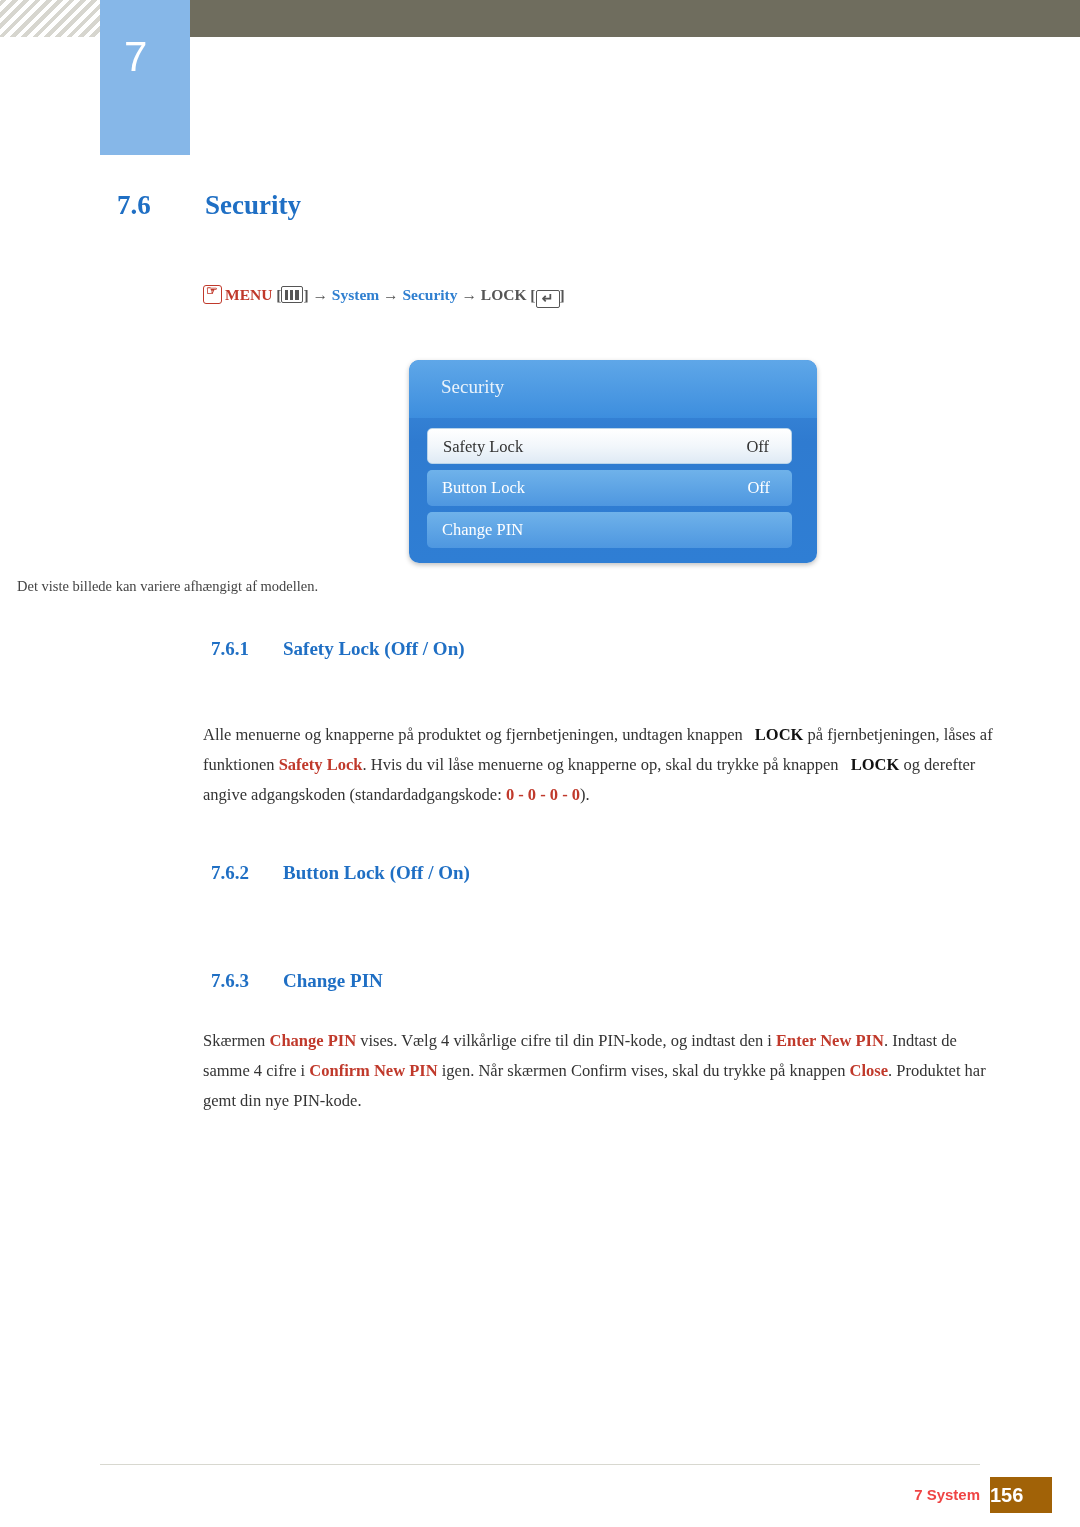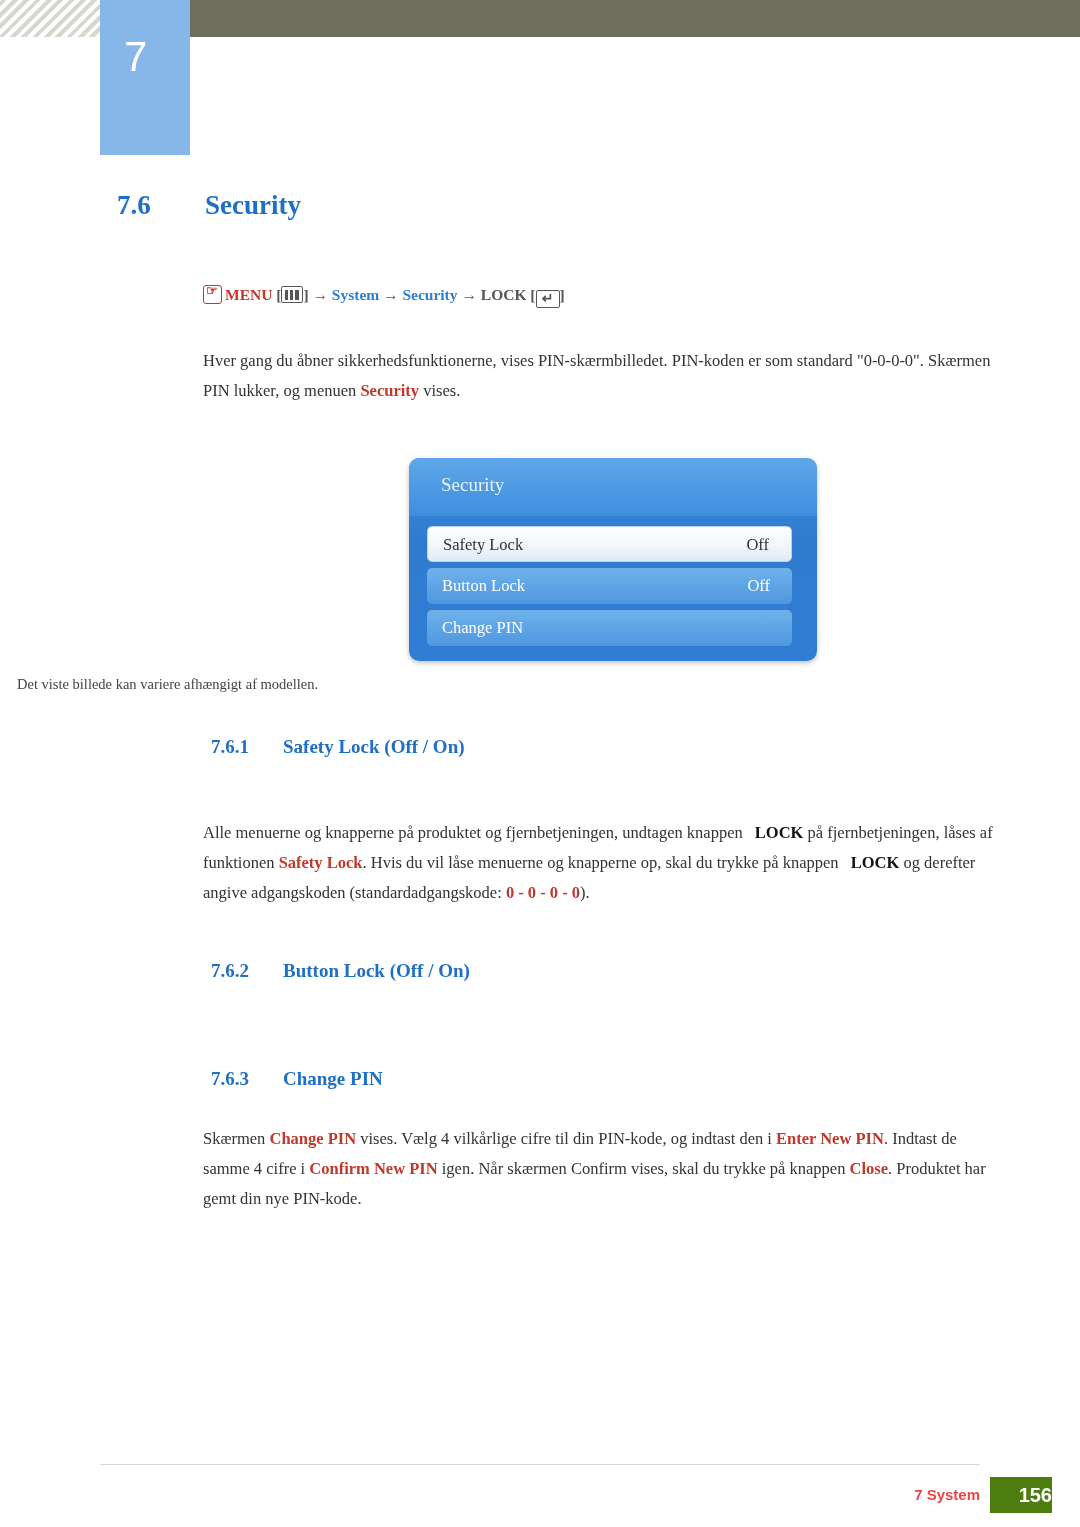--- a/index.html
+++ b/index.html
@@ -299,9 +299,6 @@
     <span class="gray">[</span><span class="enter-icon"></span><span class="gray">]</span>
   </div>
 
-  <p class="body first">
-    <span>Hver gang du åbner sikkerhedsfunktionerne, vises PIN-skærmbilledet. PIN-koden er som standard "0-0-</span><span>0-0". Skærmen PIN lukker, og menuen </span><span class="bold-red">Security</span><span> vises.</span>
-  </p>
 
   <div class="osd-wrap">
     <div class="osd">

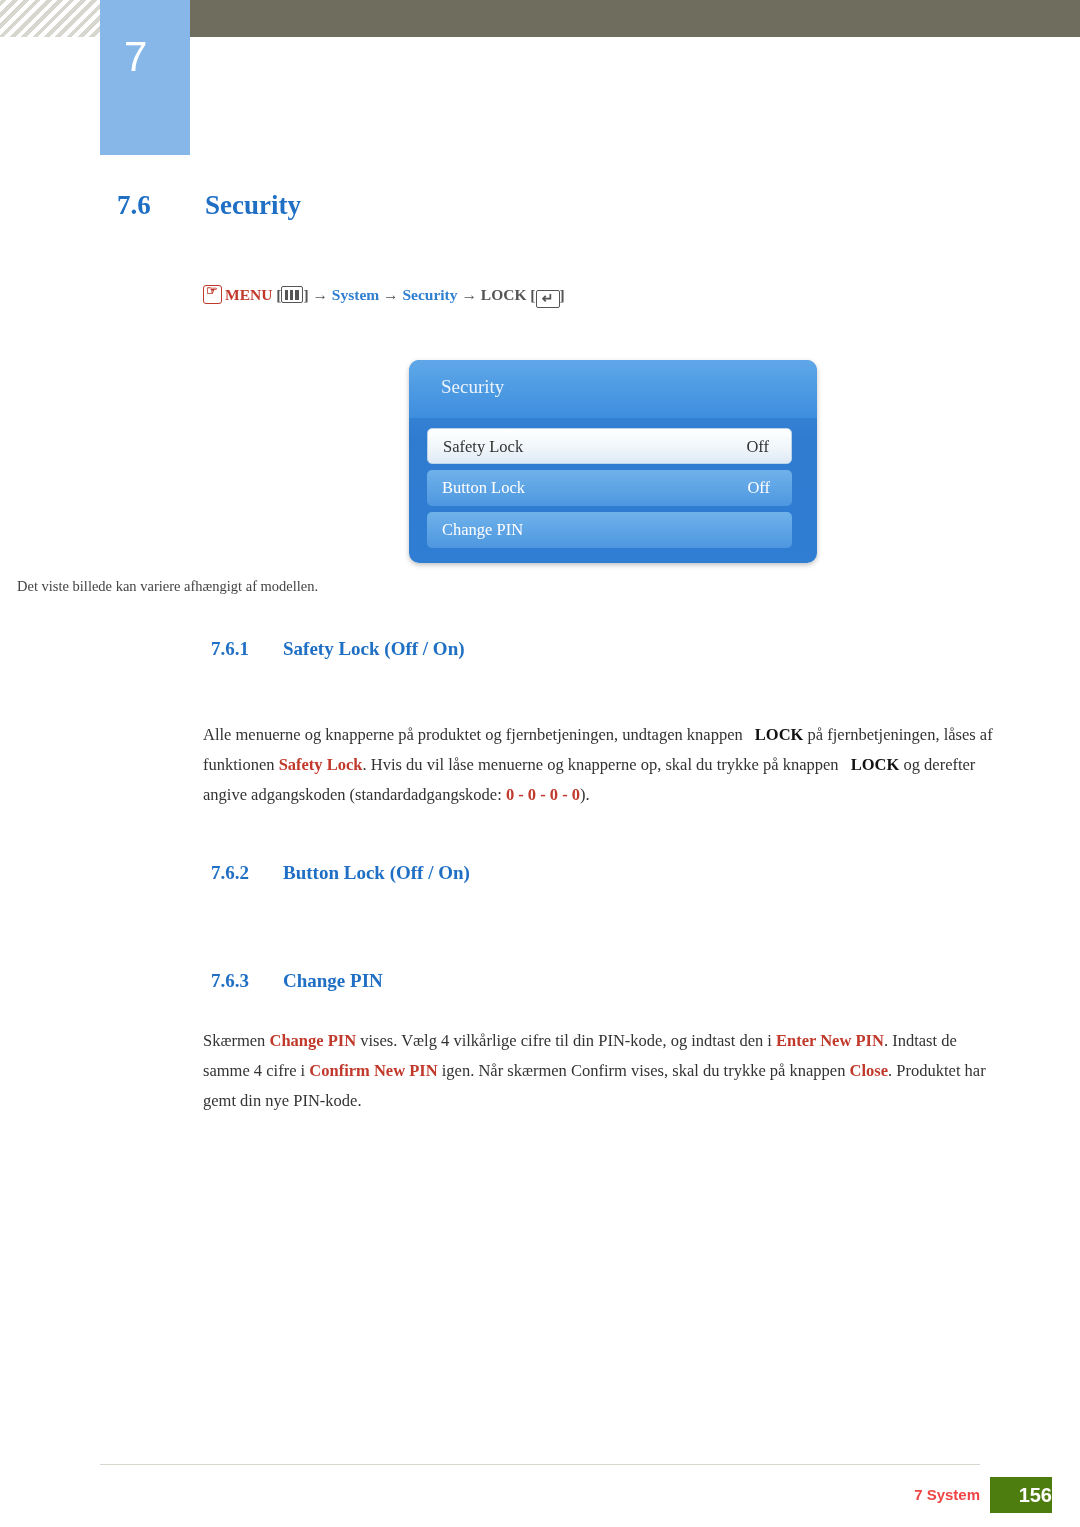--- a/index.html
+++ b/index.html
@@ -262,11 +262,11 @@
     top: 0;
     width: 62px;
     height: 36px;
-    background: #4d7c0f;
+    background: #a16207;
     color: #ffffff;
     font-size: 20px;
     font-weight: bold;
-    text-align: right;
+    text-align: left;
     line-height: 36px;
   }
 </style>

